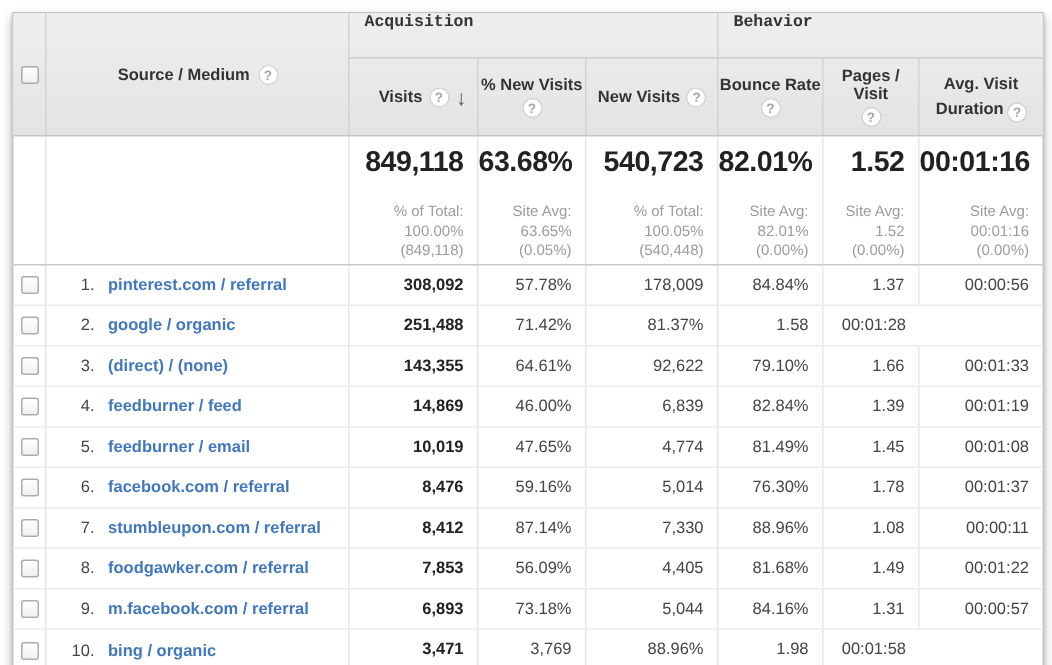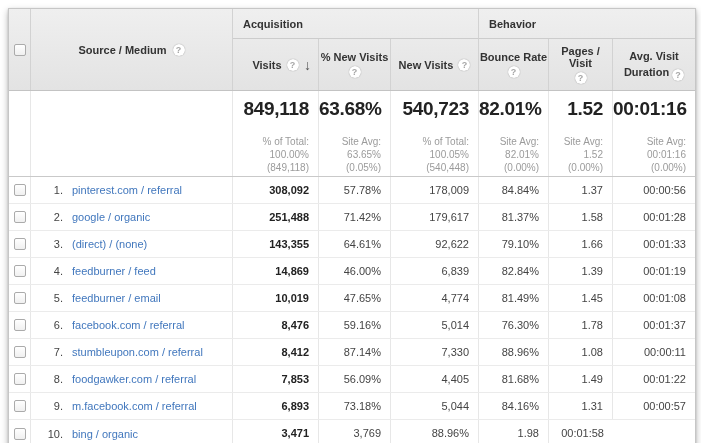--- a/index.html
+++ b/index.html
@@ -19,7 +19,7 @@
   .bR-h { border-right:1px solid #d2d2d2; }
   .th-check { grid-row:1/3; grid-column:1; display:flex; align-items:center; justify-content:center; }
   .th-source { grid-row:1/3; grid-column:2; display:flex; align-items:center; justify-content:center; gap:6px; }
-  .group { display:flex; align-items:center; padding-left:10px; border-bottom:1px solid #cccccc; }
+  .group { display:flex; align-items:flex-start; padding-left:10px; border-bottom:1px solid #cccccc;font-family:Liberation Mono, monospace; }
   .group-acq { grid-column:3/6; }
   .group-beh { grid-column:6/9; }
   .sub { position:relative; display:flex; flex-direction:column; align-items:center; justify-content:center; gap:3px; text-align:center; cursor:pointer; }

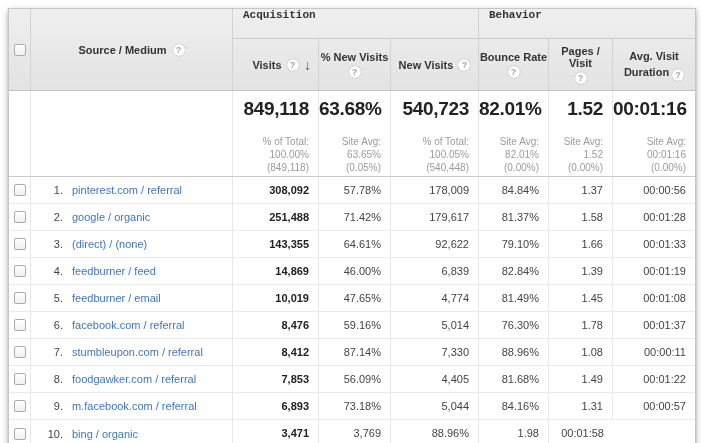--- a/index.html
+++ b/index.html
@@ -49,7 +49,7 @@
   .cbcell { display:flex; align-items:center; justify-content:center; }
   .srccell { display:flex; align-items:center; }
   .rank { width:32px; text-align:right; color:#444; flex:none; }
-  .srclink { margin-left:9px; color:#4177bd; text-decoration:none; cursor:pointer; white-space:nowrap; }
+  .srclink { margin-left:9px; color:#4177bd; text-decoration:none; cursor:pointer; white-space:nowrap;font-weight:bold; }
   .val { text-align:right; padding-right:9px; line-height:26px; color:#444; }
   .val-b { font-weight:bold; color:#222; }
 </style>

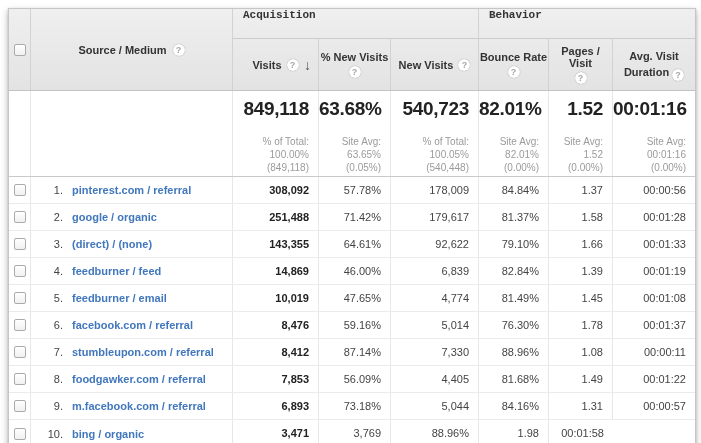--- a/index.html
+++ b/index.html
@@ -166,7 +166,6 @@
       </div>
       <div class="val val-b bR-d">251,488</div>
       <div class="val bR-d">71.42%</div>
-      <div class="val bR-d">179,617</div>
       <div class="val bR-d">81.37%</div>
       <div class="val bR-d">1.58</div>
       <div class="val">00:01:28</div>

